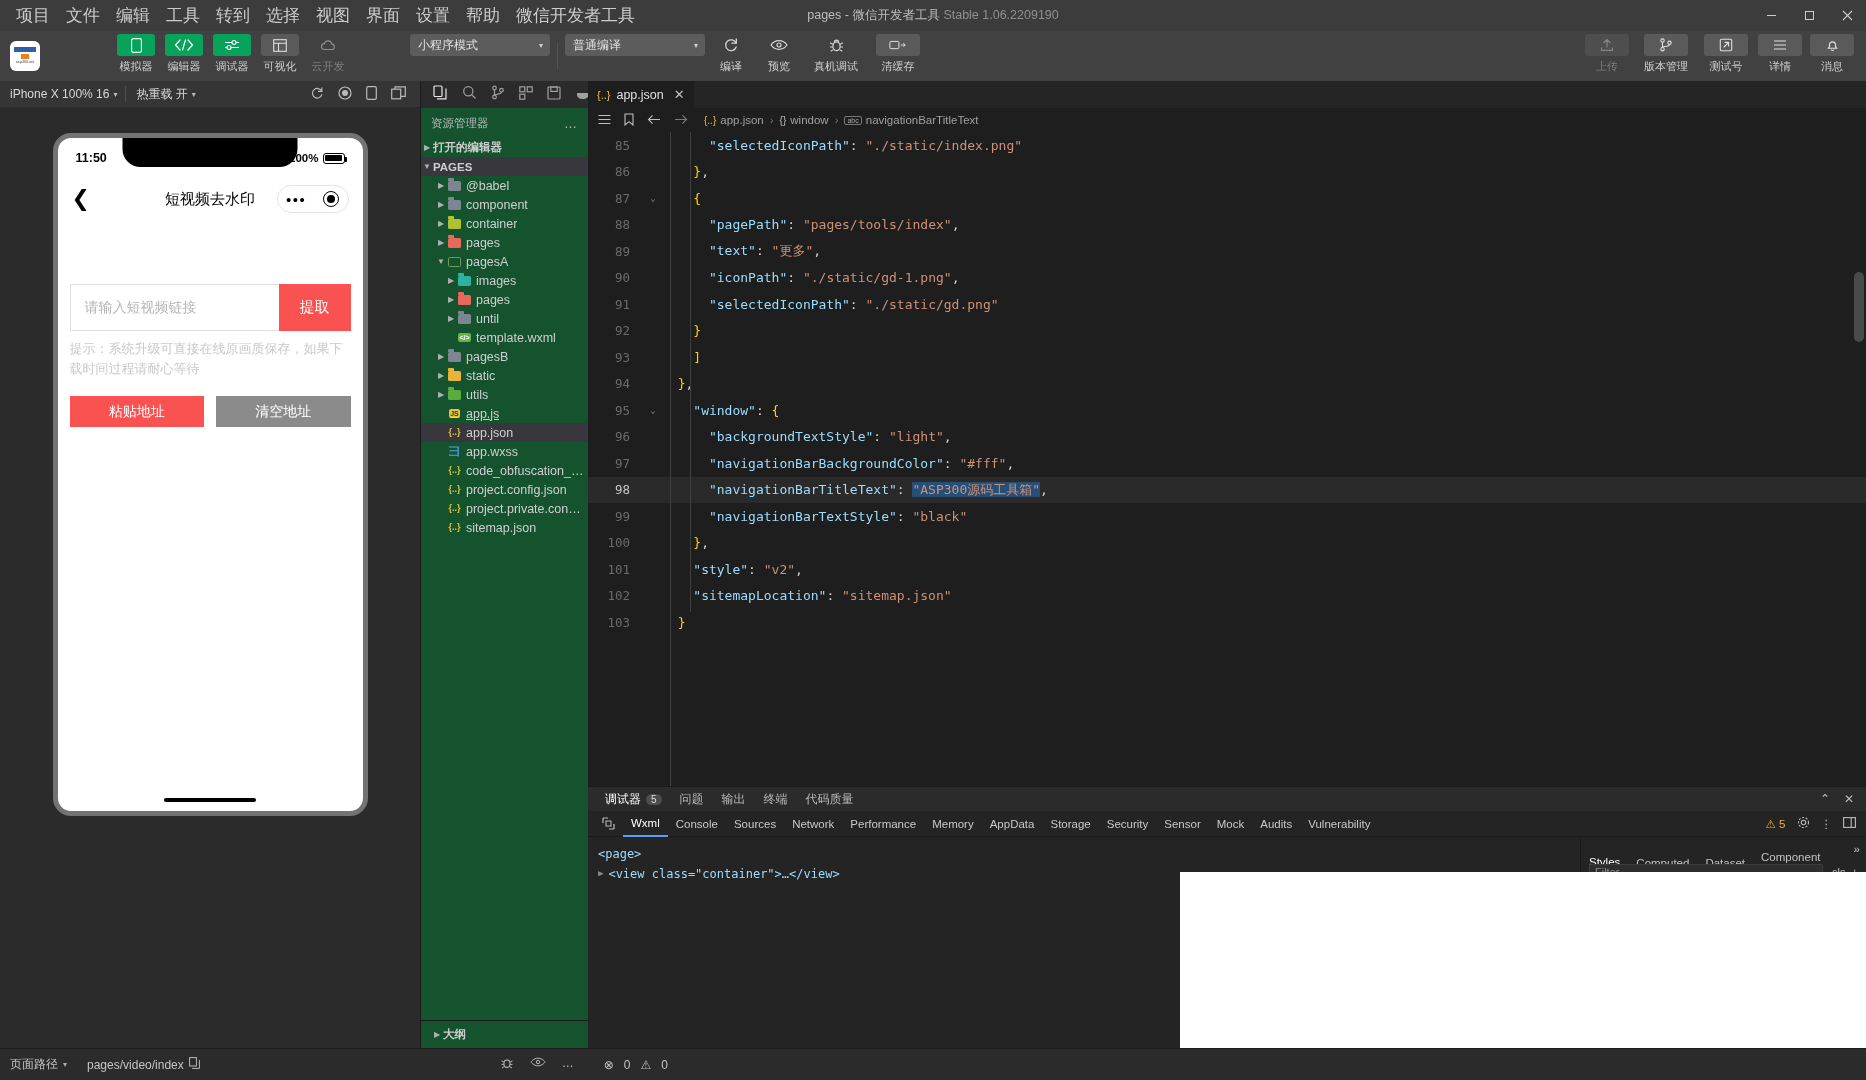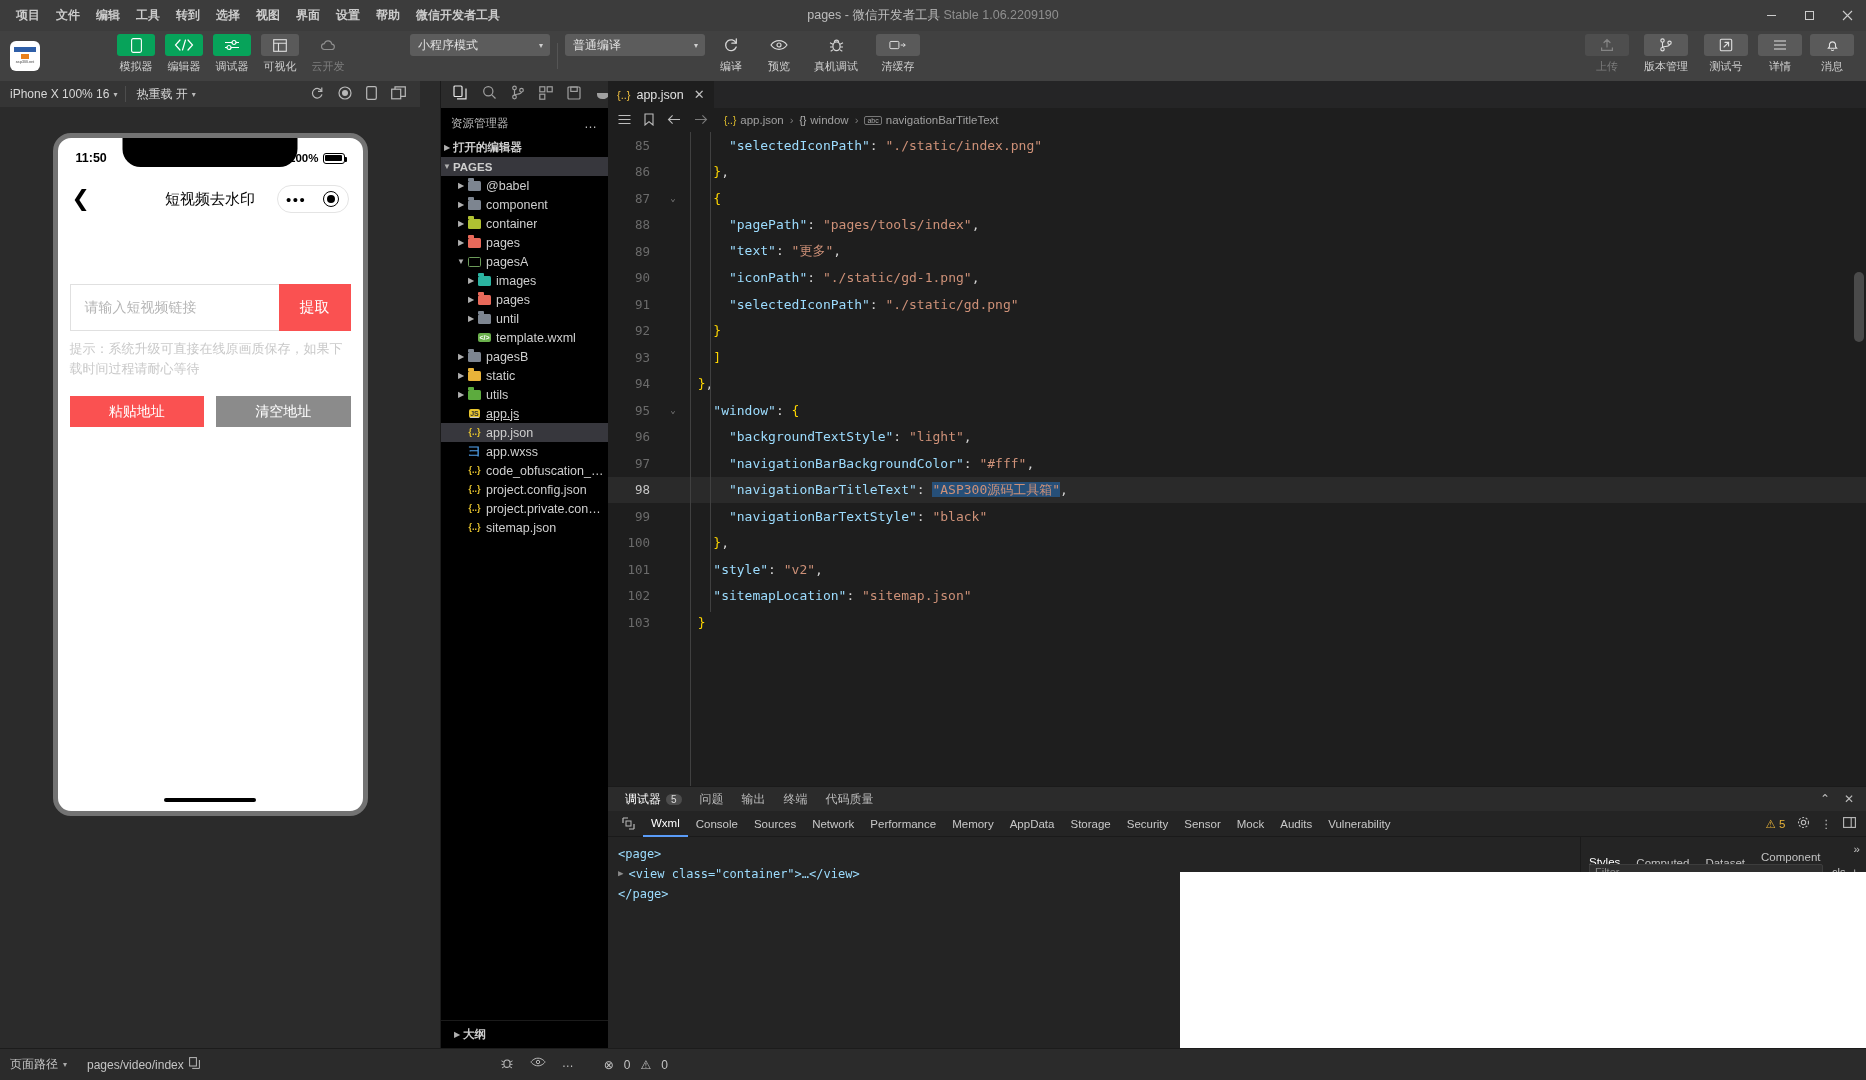--- a/index.html
+++ b/index.html
@@ -19,7 +19,7 @@
   }
   .menu { display: flex; align-items: center; padding-left: 8px; gap: 0px; }
   .menu-item {
-    color: #ccc; font-size: 12px; padding: 4px 8px; white-space: nowrap; cursor: default; font-weight: bold;
+    color: #ccc; font-size: 17px; padding: 4px 8px; white-space: nowrap; cursor: default;
   }
   .title-center {
     position: absolute; left: 0; right: 0; text-align: center;

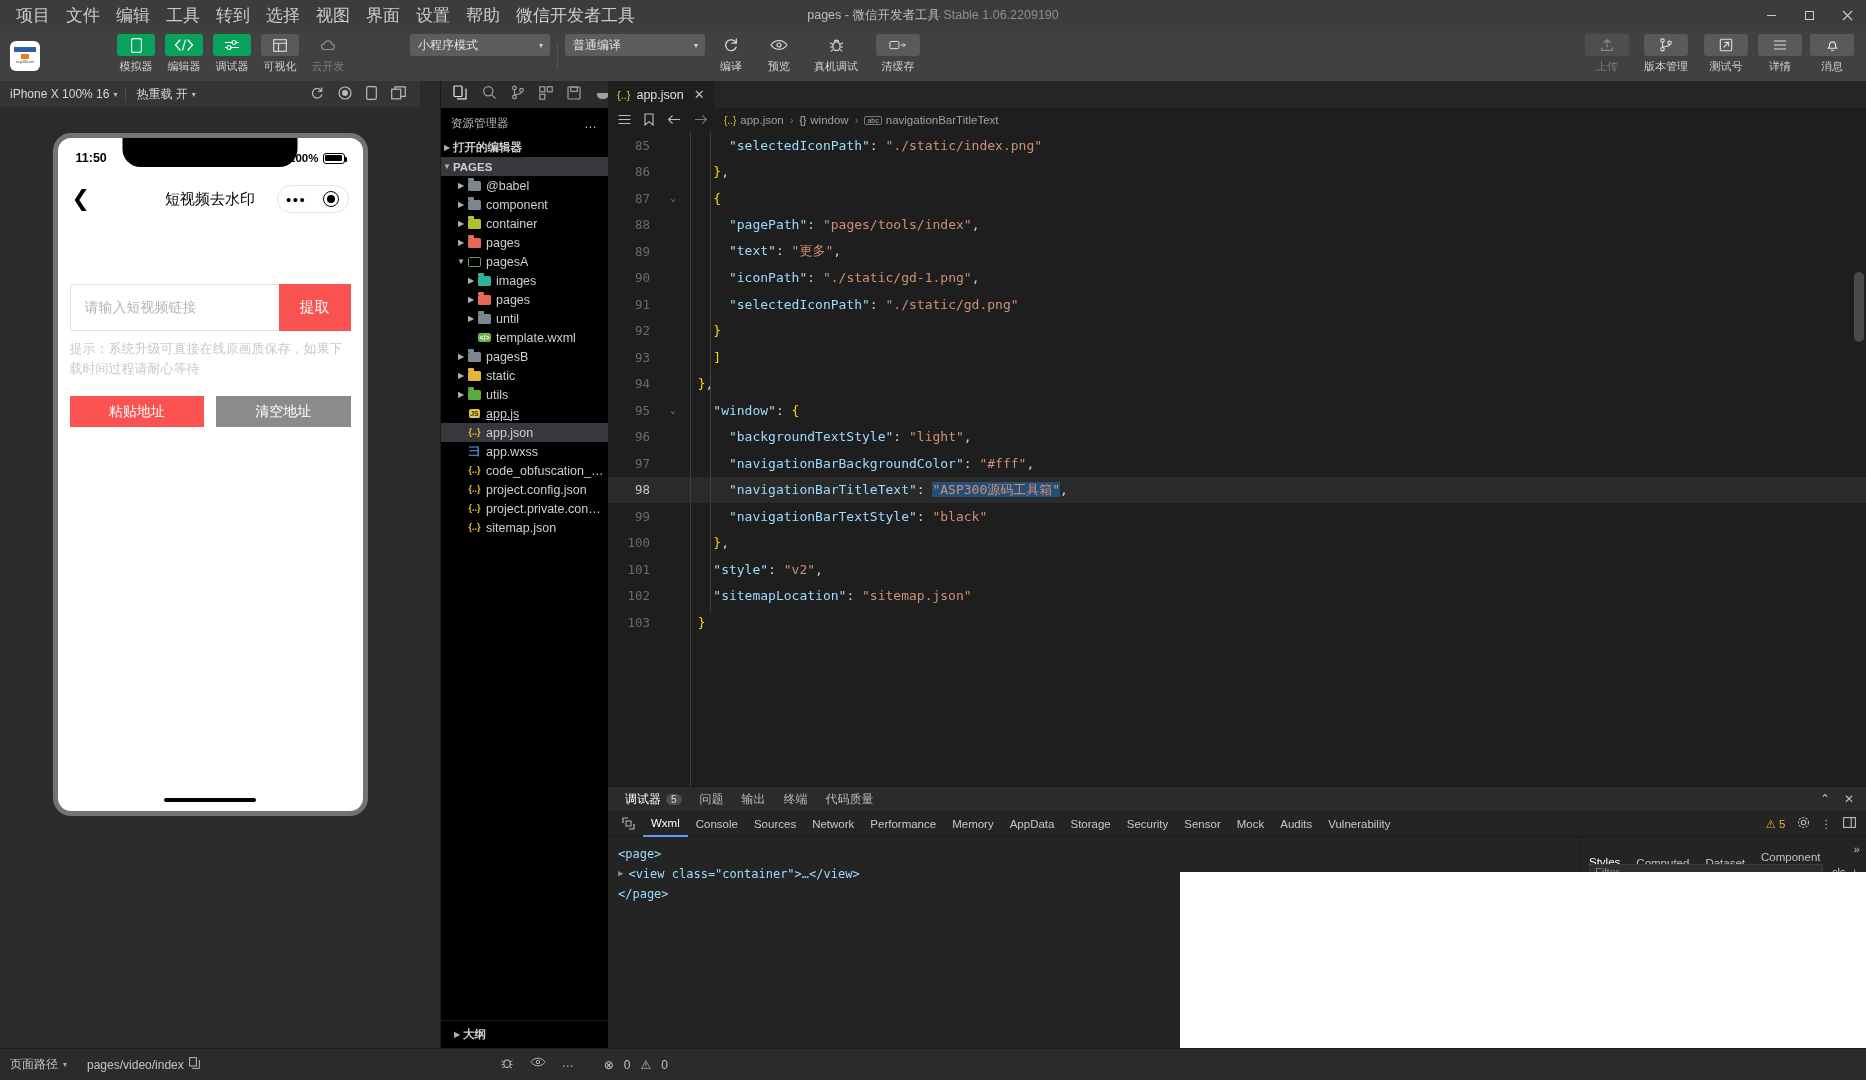--- a/index.html
+++ b/index.html
@@ -125,7 +125,7 @@
   .home-ind { position:absolute; bottom:9px; left:50%; transform:translateX(-50%); width:92px; height:4px; background:#000; border-radius:2px;}
 
   
-  .explorer { width: 168px; flex: 0 0 168px; background: #000000; display: flex; flex-direction: column; border-left: 1px solid #1b1b1b; margin-left: 20px; }
+  .explorer { width: 168px; flex: 0 0 168px; background: #14532d; display: flex; flex-direction: column; border-left: 1px solid #1b1b1b; }
   .act-bar { height: 27px; display: flex; align-items: center; gap: 14px; padding: 0 12px; color: #a0a0a0; background: #2b2b2b; }
   .act-bar .act { cursor: default; }
   .act-bar .act.active { color: #e8e8e8; }

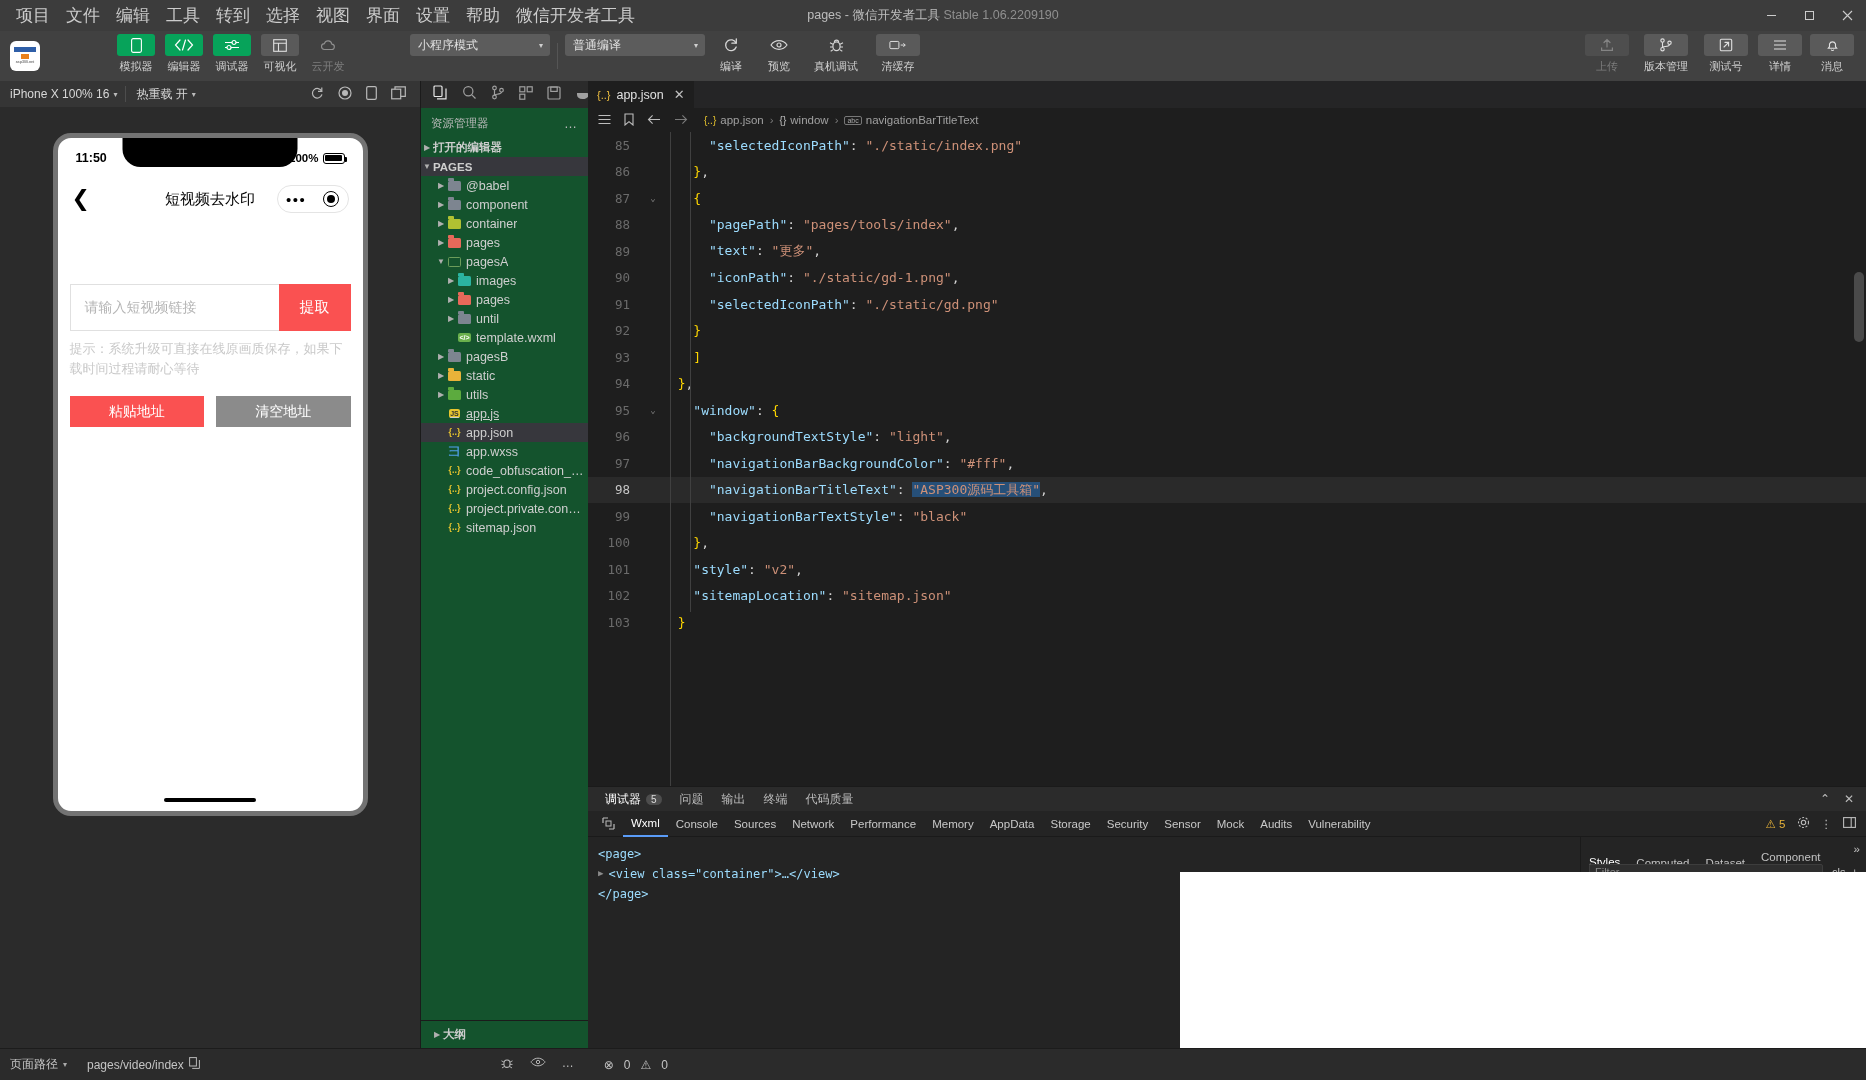--- a/index.html
+++ b/index.html
@@ -858,7 +858,6 @@
               <span style="color:#8a8a8a;font-size:9px;line-height:1.9">▶</span>
               <span class="tag">&lt;view class="container"&gt;…&lt;/view&gt;</span>
             </div>
-            <div><span class="tag">&lt;/page&gt;</span></div>
           </div>
           <div class="styles-pane">
             <div class="sp-tabs">

